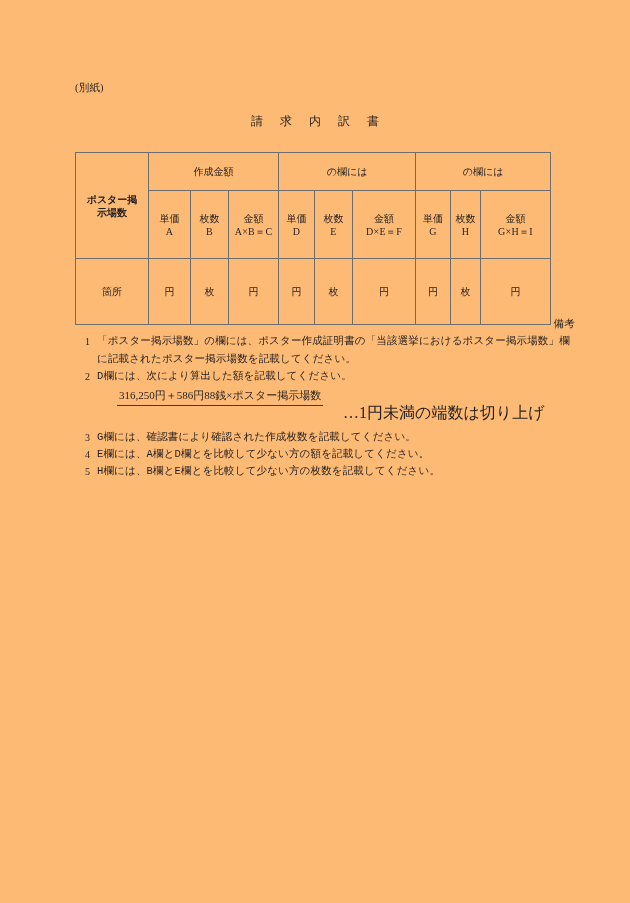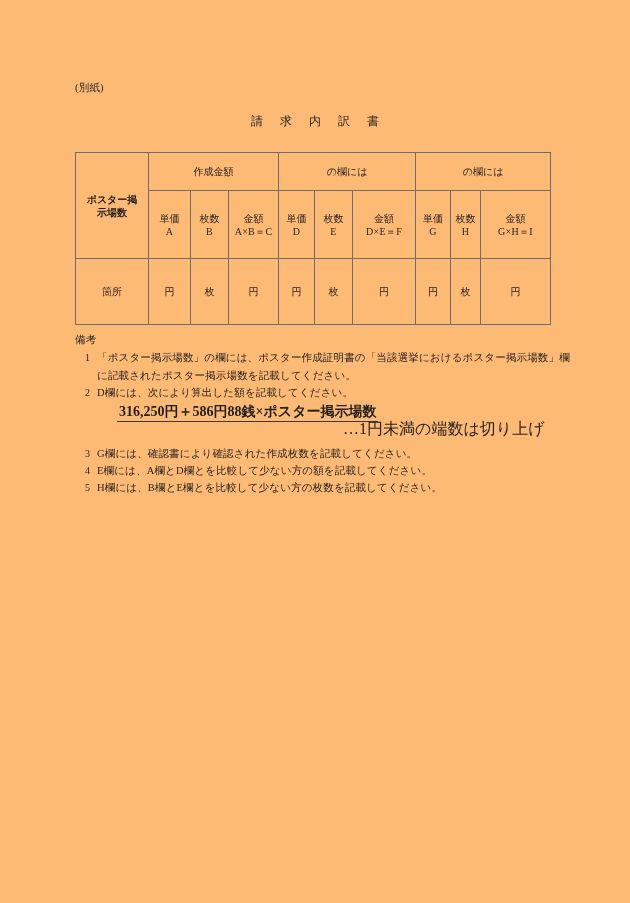--- a/index.html
+++ b/index.html
@@ -106,8 +106,9 @@
     line-height: 17.4px;
   }
   .remarks-title {
-    margin: 16px 0 1px 0;
+    margin: 0 0 1px 0;
     letter-spacing: 0.3px;
+    text-align: right;
   }
   .note {
     position: relative;

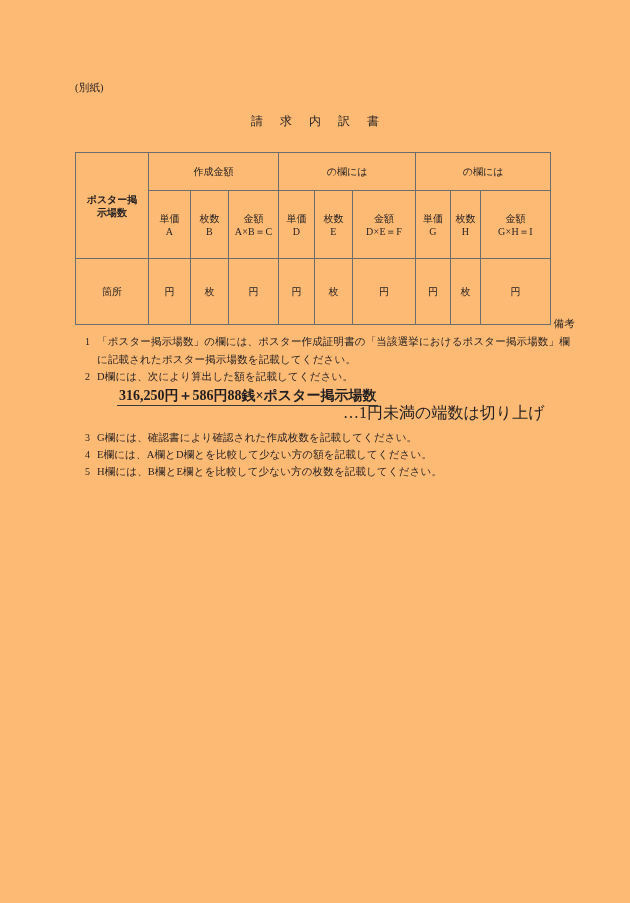--- a/index.html
+++ b/index.html
@@ -122,7 +122,7 @@
     top: 0;
     font-size: 10px;
   }
-  .note .body { display: block; }
+  .note .body { display: block; font-family: Liberation Mono, monospace; }
 
   .formula-block {
     position: relative;

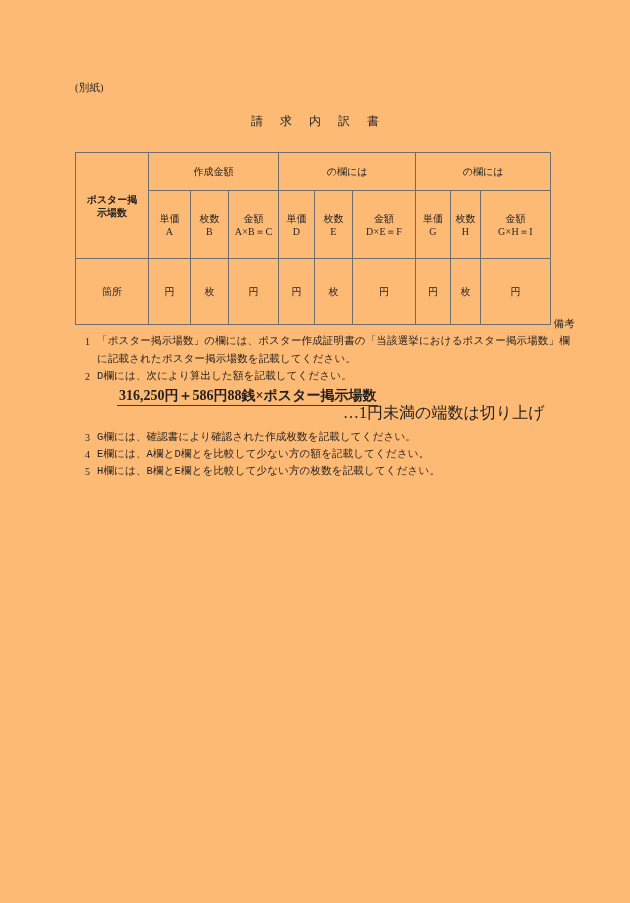--- a/index.html
+++ b/index.html
@@ -137,12 +137,11 @@
   }
   .fraction .numer {
     display: block;
-    font-size: 14px;
+    font-size: 11px;
     line-height: 17px;
     border-bottom: 1px solid #3a3a3a;
     padding: 0 2px 1px 2px;
     white-space: nowrap;
-    font-weight: bold;
   }
   .fraction .denom {
     display: block;

